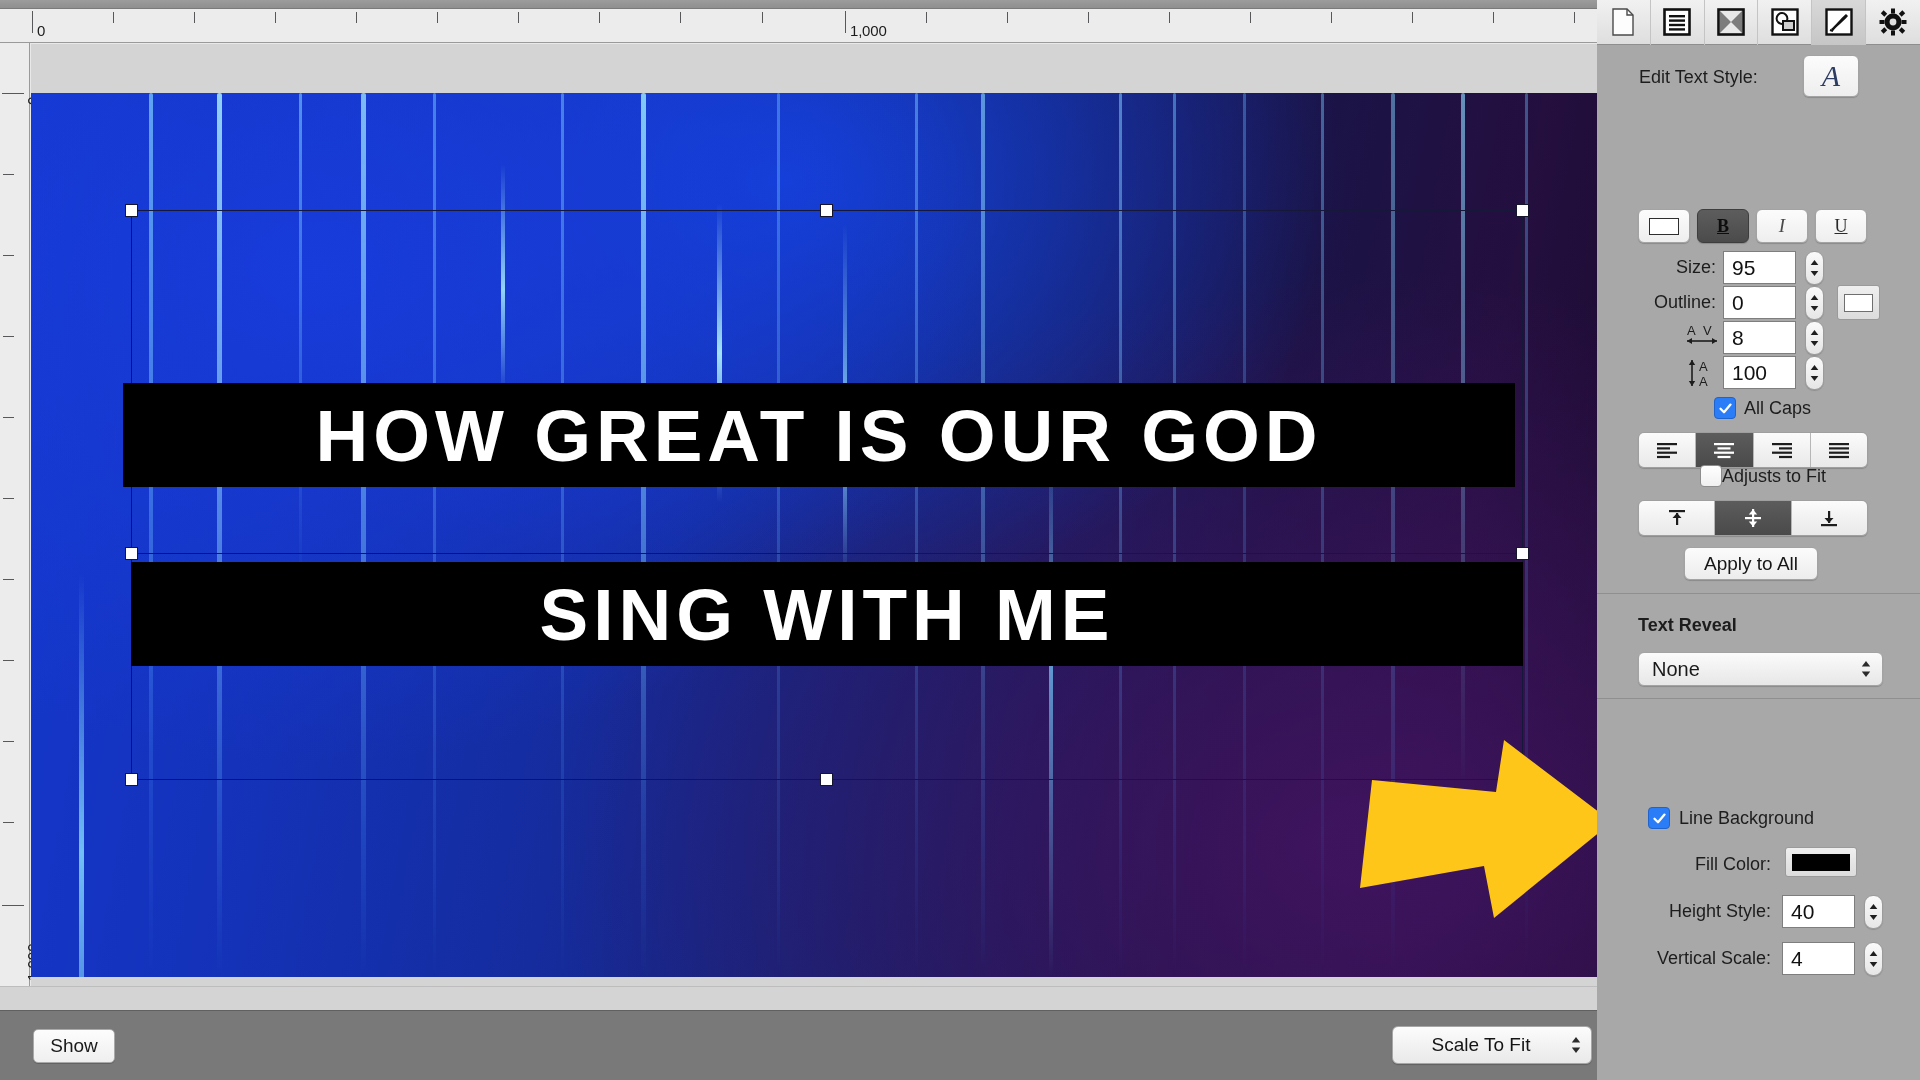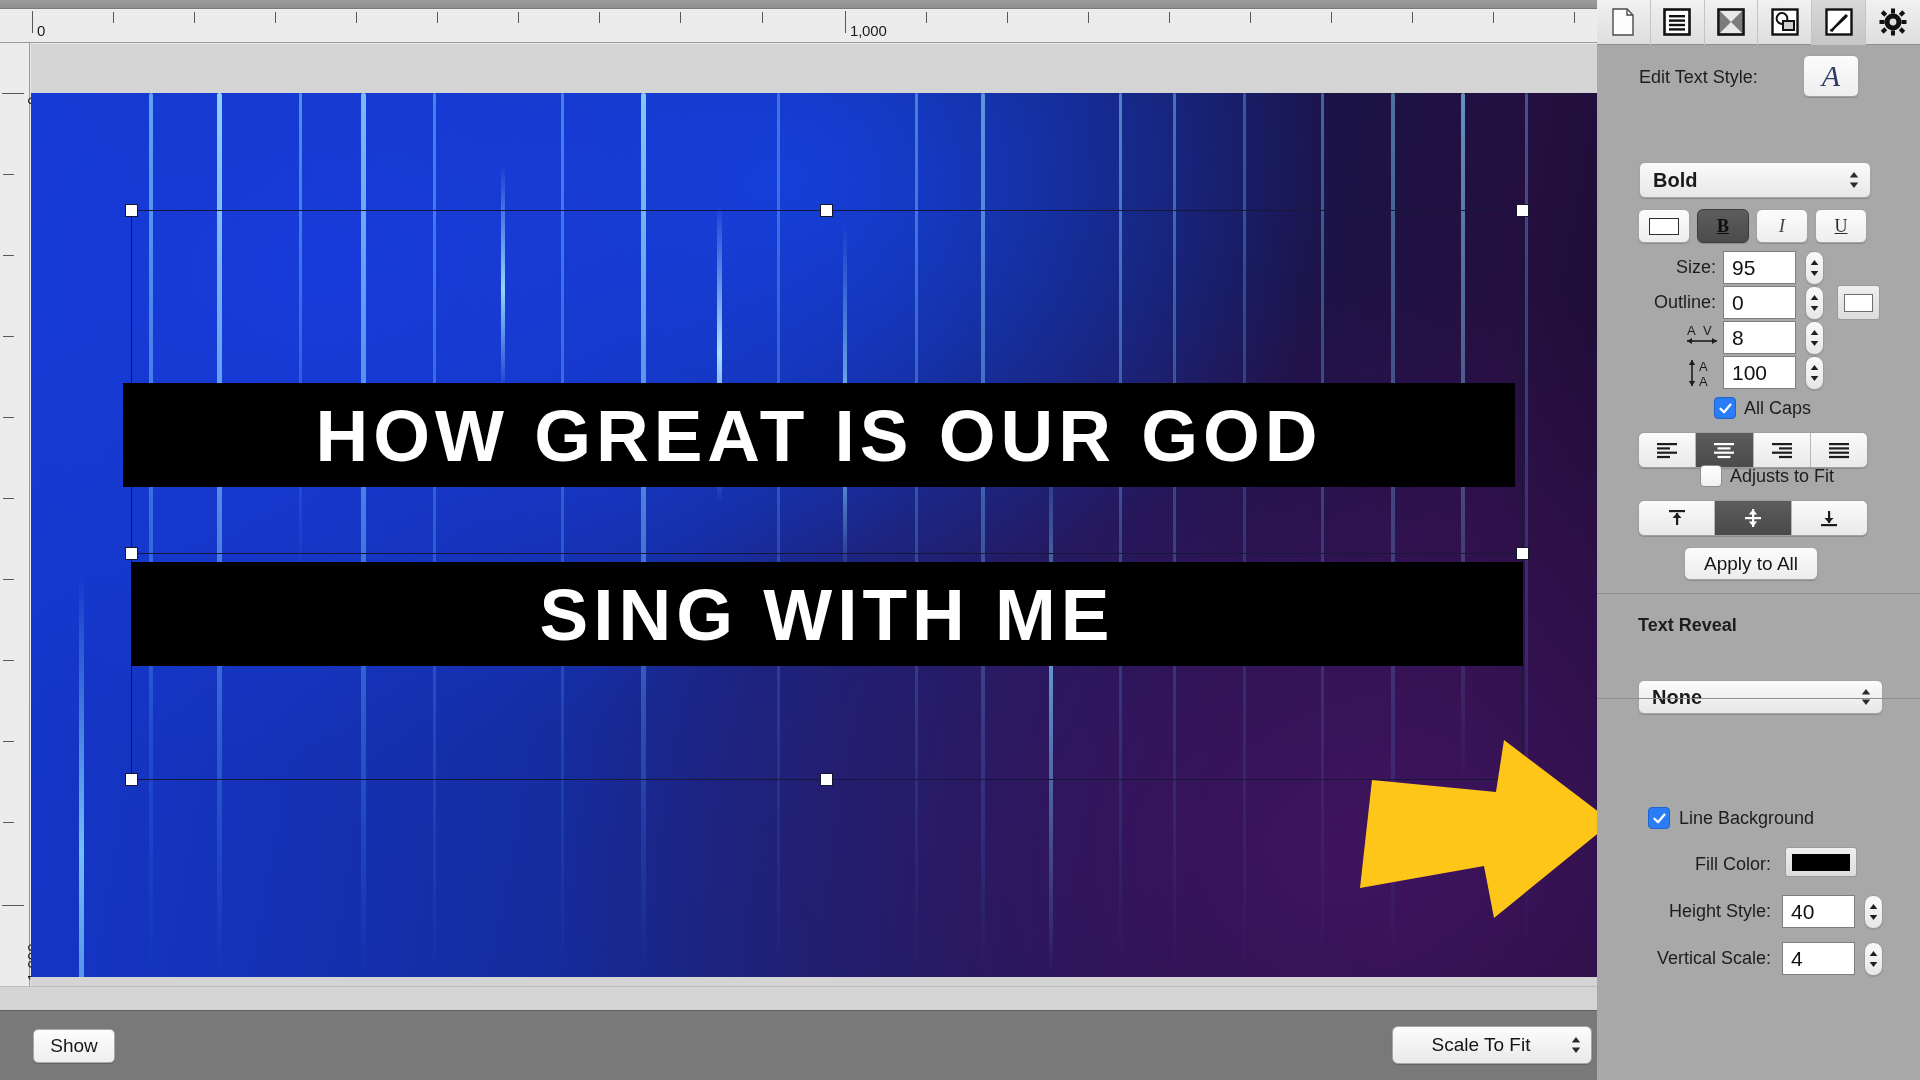--- a/index.html
+++ b/index.html
@@ -413,15 +413,6 @@
       </div>
 
 
-      <div class="select" style="left:42px; top:117px; width:232px; height:36px;">
-        <span>Bold</span>
-        <span class="chev">
-          <svg width="12" height="20" viewBox="0 0 12 20">
-              <path d="M6 2 L10.2 7.6 L1.8 7.6 Z" fill="#2b2b2b"></path>
-              <path d="M6 18 L10.2 12.4 L1.8 12.4 Z" fill="#2b2b2b"></path>
-            </svg>
-        </span>
-      </div>
 
       <div class="stylebtn" style="left:41px; top:164px; width:52px; height:34px;">
         <div style="width:30px;height:17px;background:#fff;border:1.5px solid #2e2e2e;"></div>

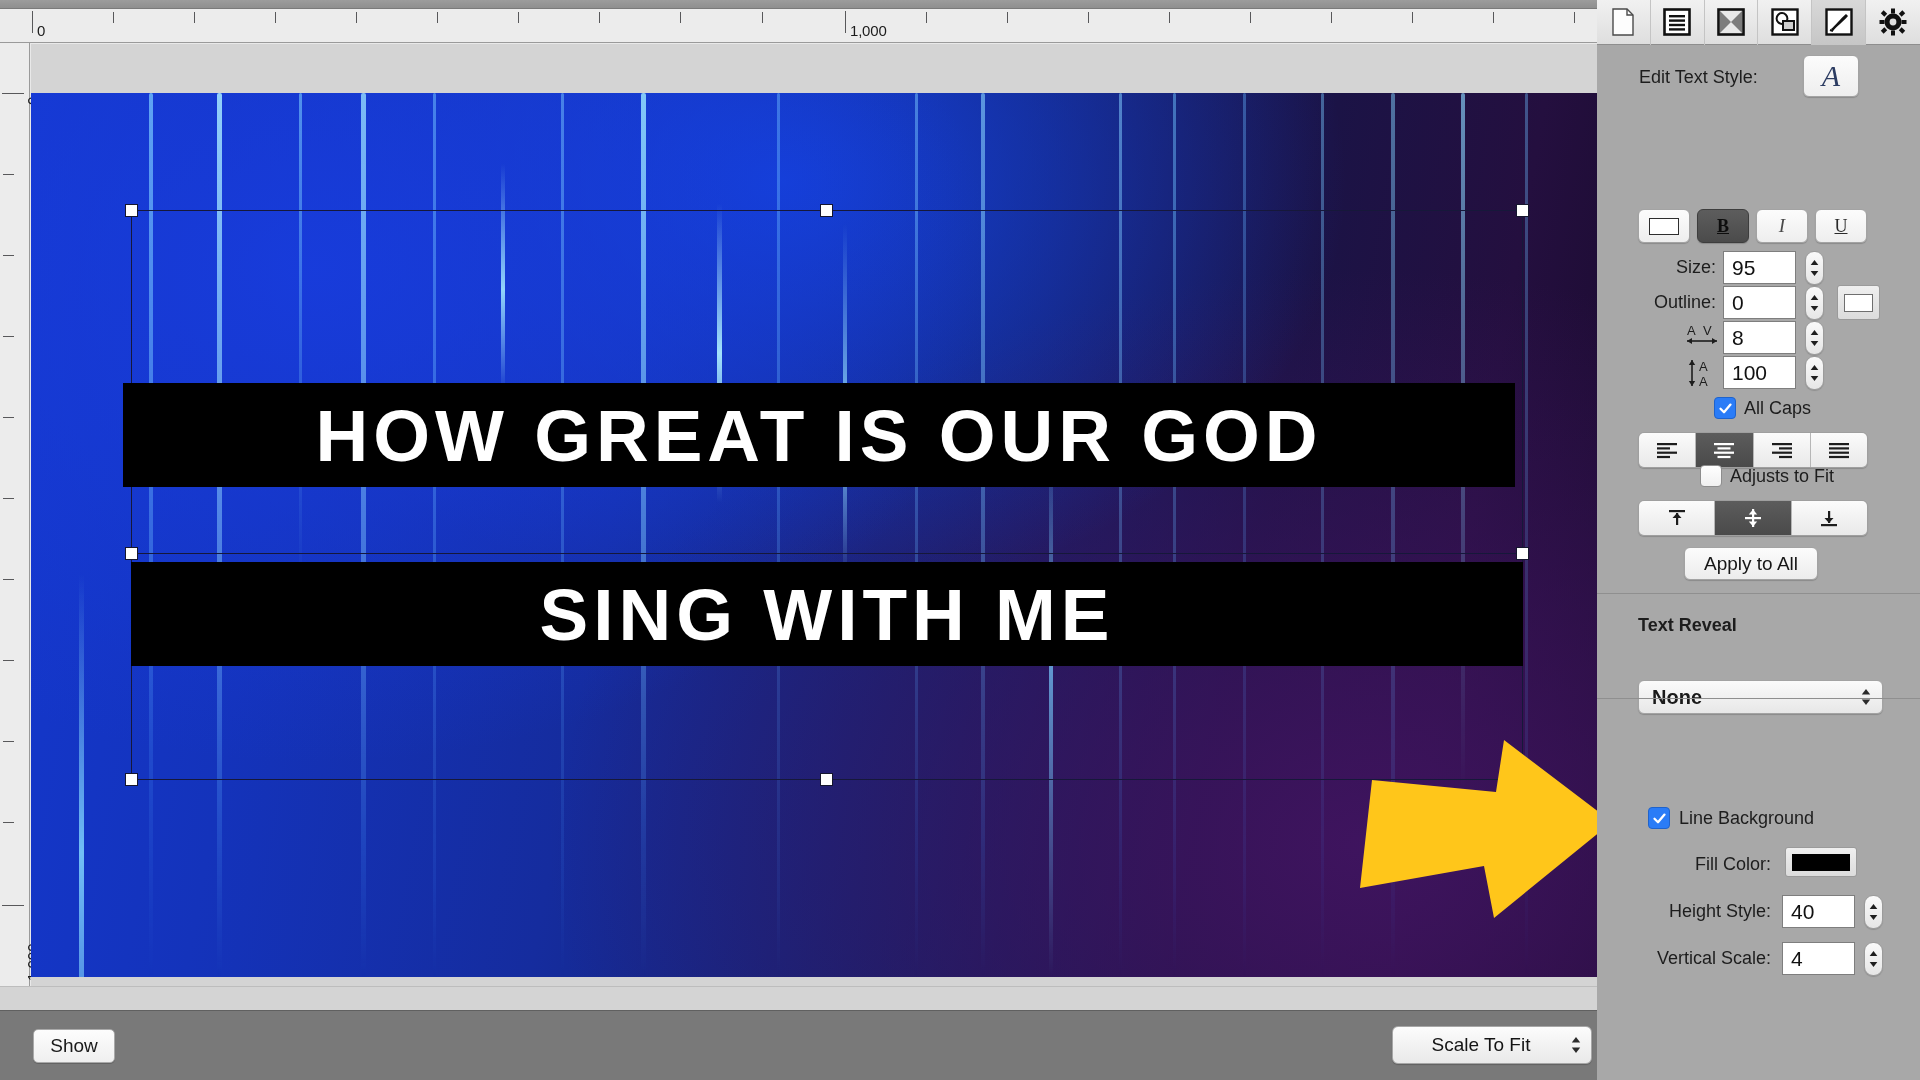--- a/index.html
+++ b/index.html
@@ -538,7 +538,7 @@
         </div>
       </div>
 
-      <div class="row" style="left:103px; top:420px; gap:8px;">
+      <div class="row" style="left:103px; top:420px; ">
         <span class="cbox"></span>
         <span class="lbl">Adjusts to Fit</span>
       </div>

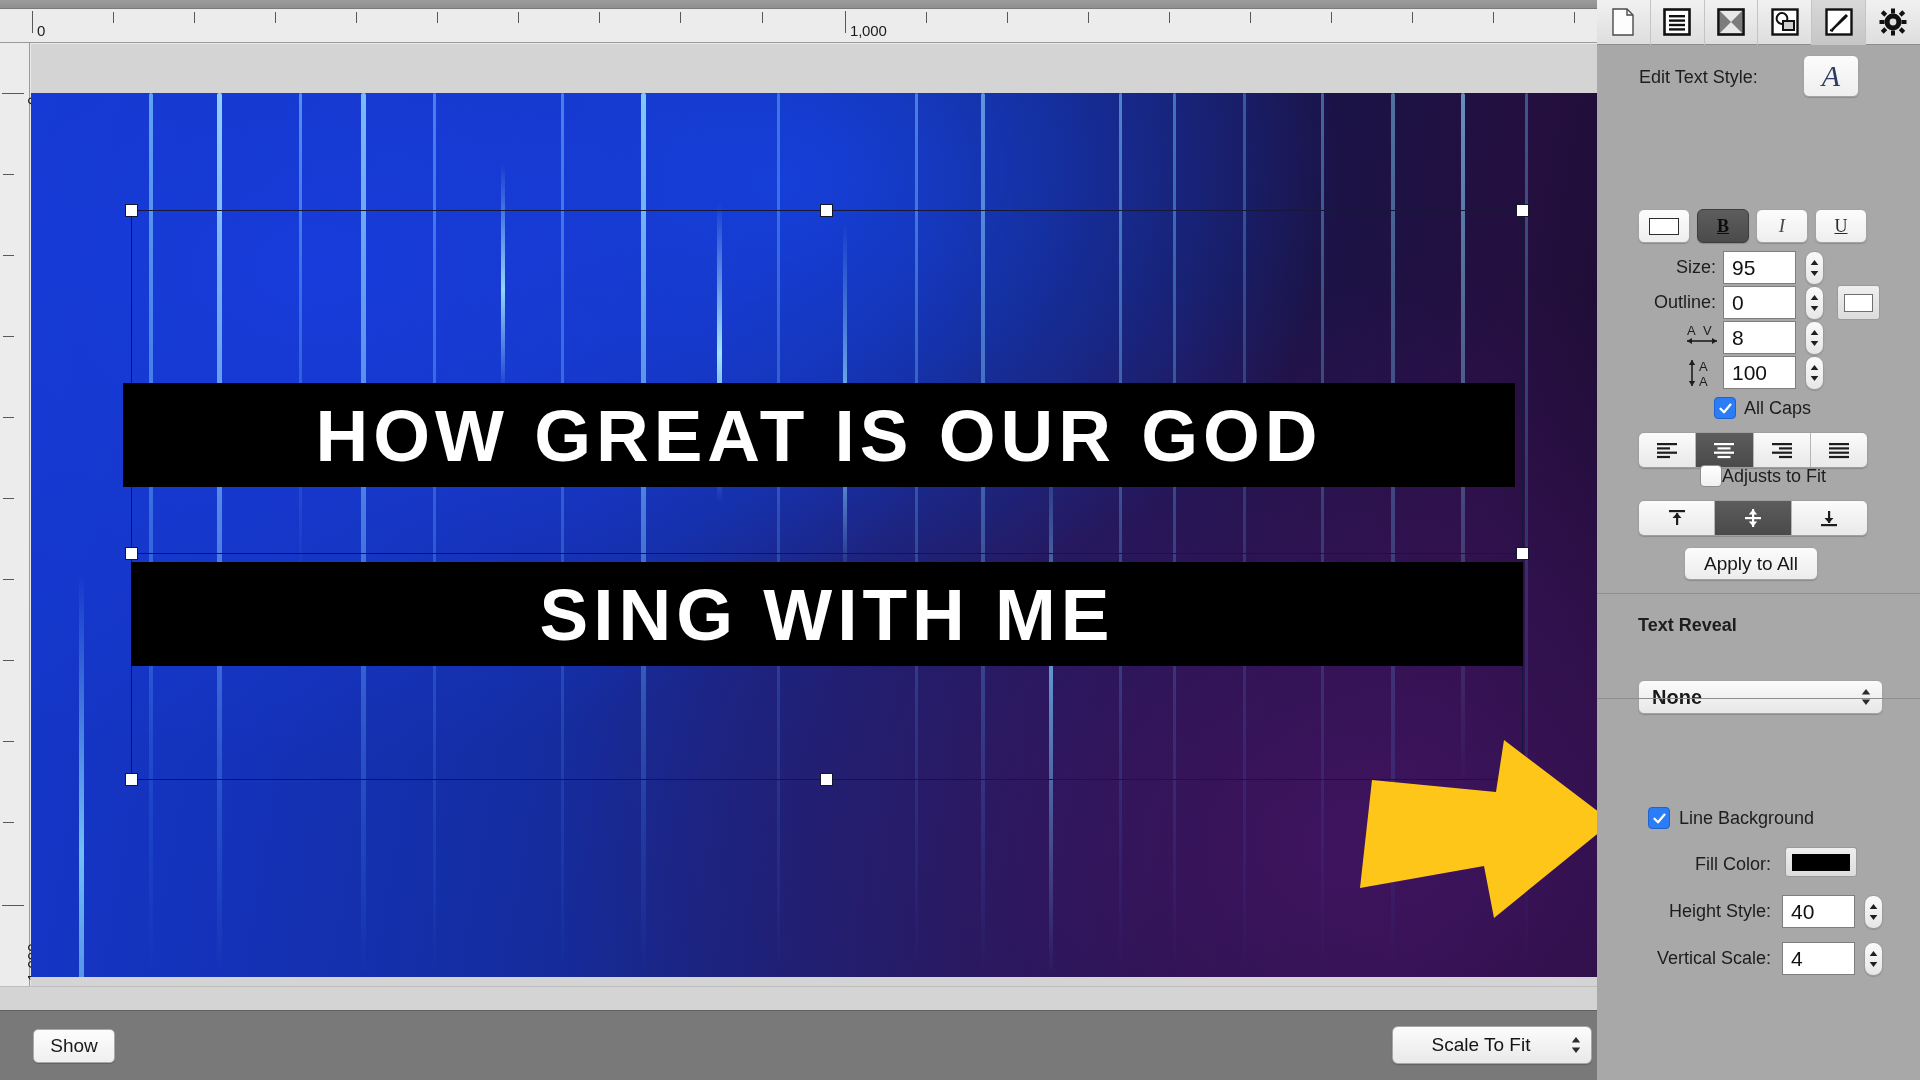--- a/index.html
+++ b/index.html
@@ -581,7 +581,7 @@
       <div class="row" style="left:41px; top:570px;font-weight:bold;">
         <span class="lbl">Text Reveal</span>
       </div>
-      <div class="select" style="left:41px; top:635px; width:245px; height:34px; font-weight:700;">
+      <div class="select" style="left:41px; top:607px; width:245px; height:34px; font-weight:400;">
         <span>None</span>
         <span class="chev">
           <svg width="12" height="20" viewBox="0 0 12 20">

